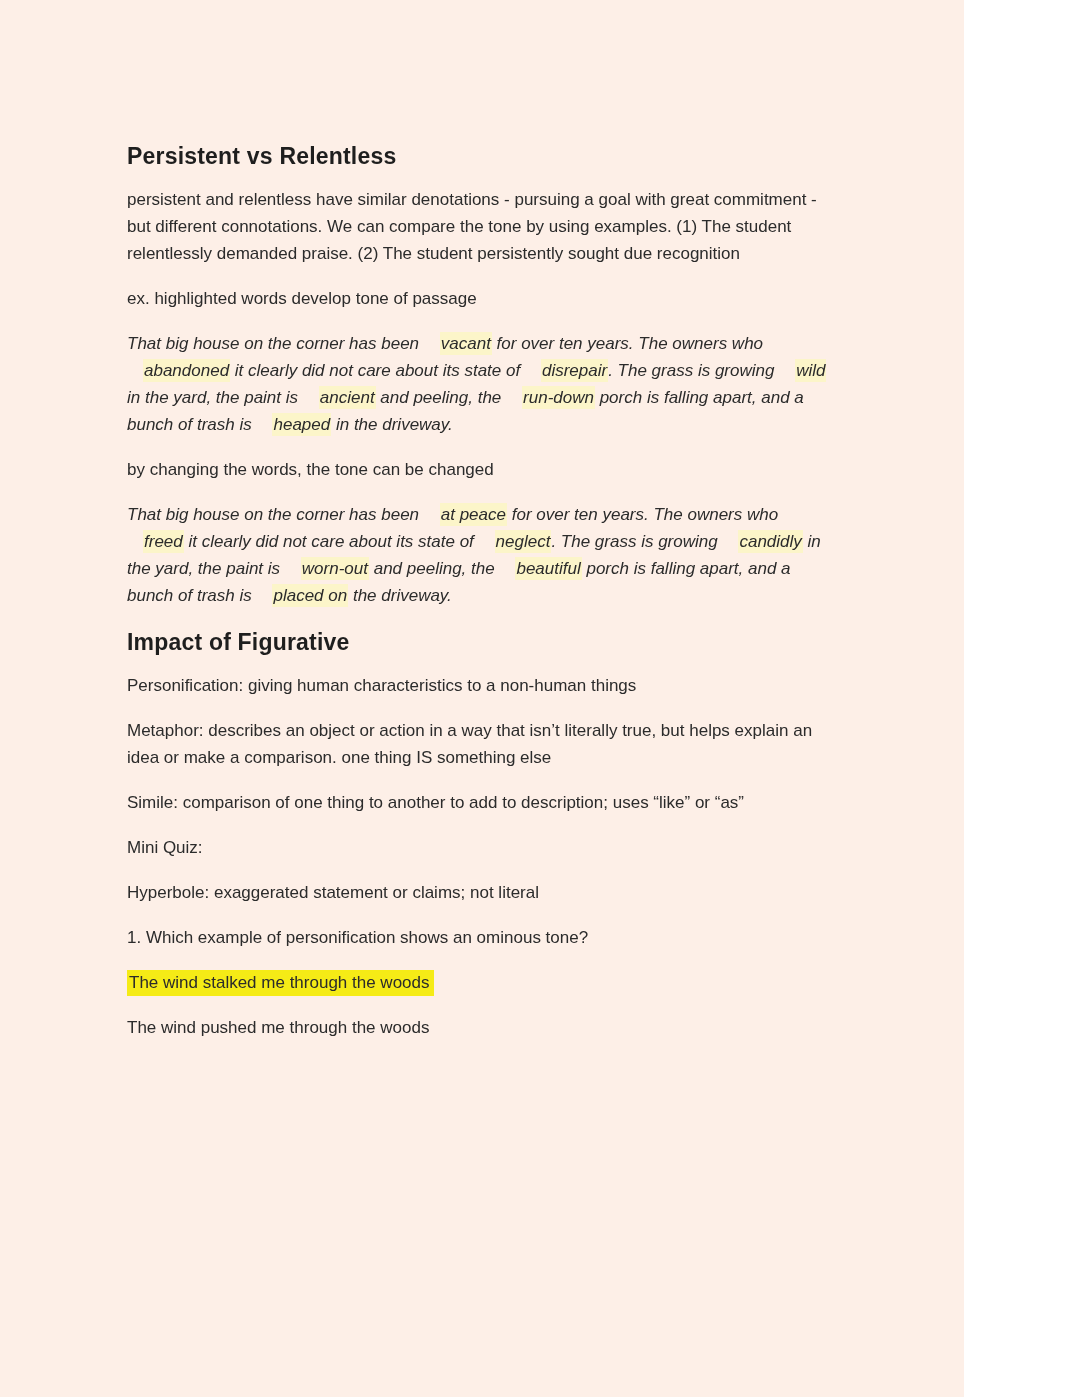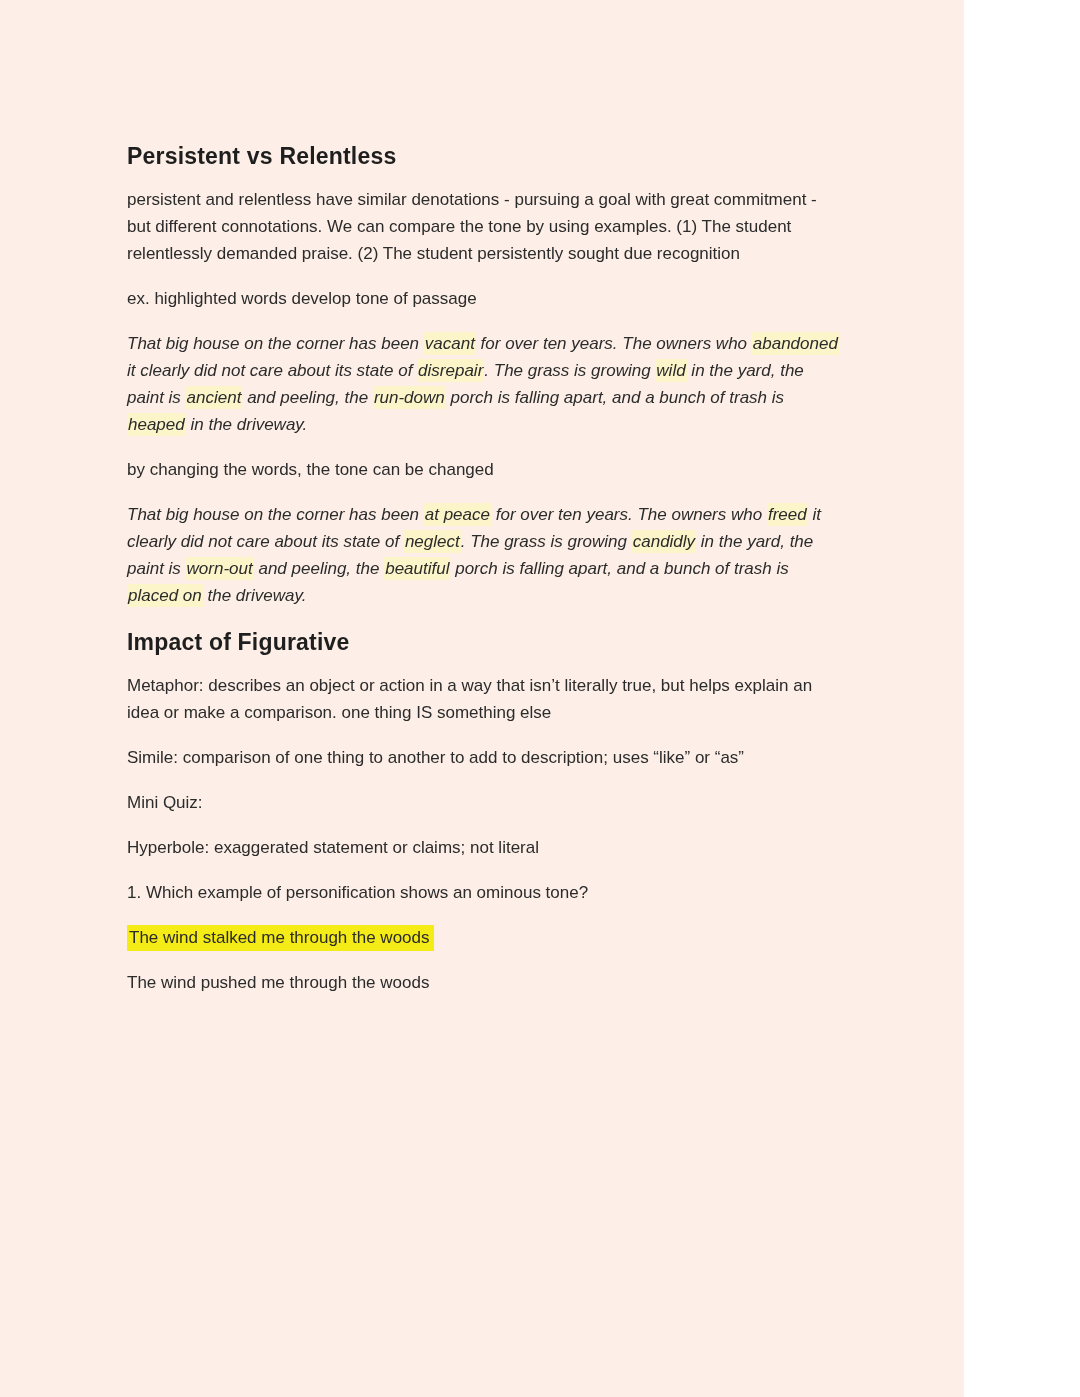--- a/index.html
+++ b/index.html
@@ -33,6 +33,7 @@
   .hl {
     background: var(--hl-soft, #fcf5c9);
     padding: 2px 1px;
+    margin-left: 16px;
   }
   .hl-bright {
     background: var(--hl-bright, #f5eb16);

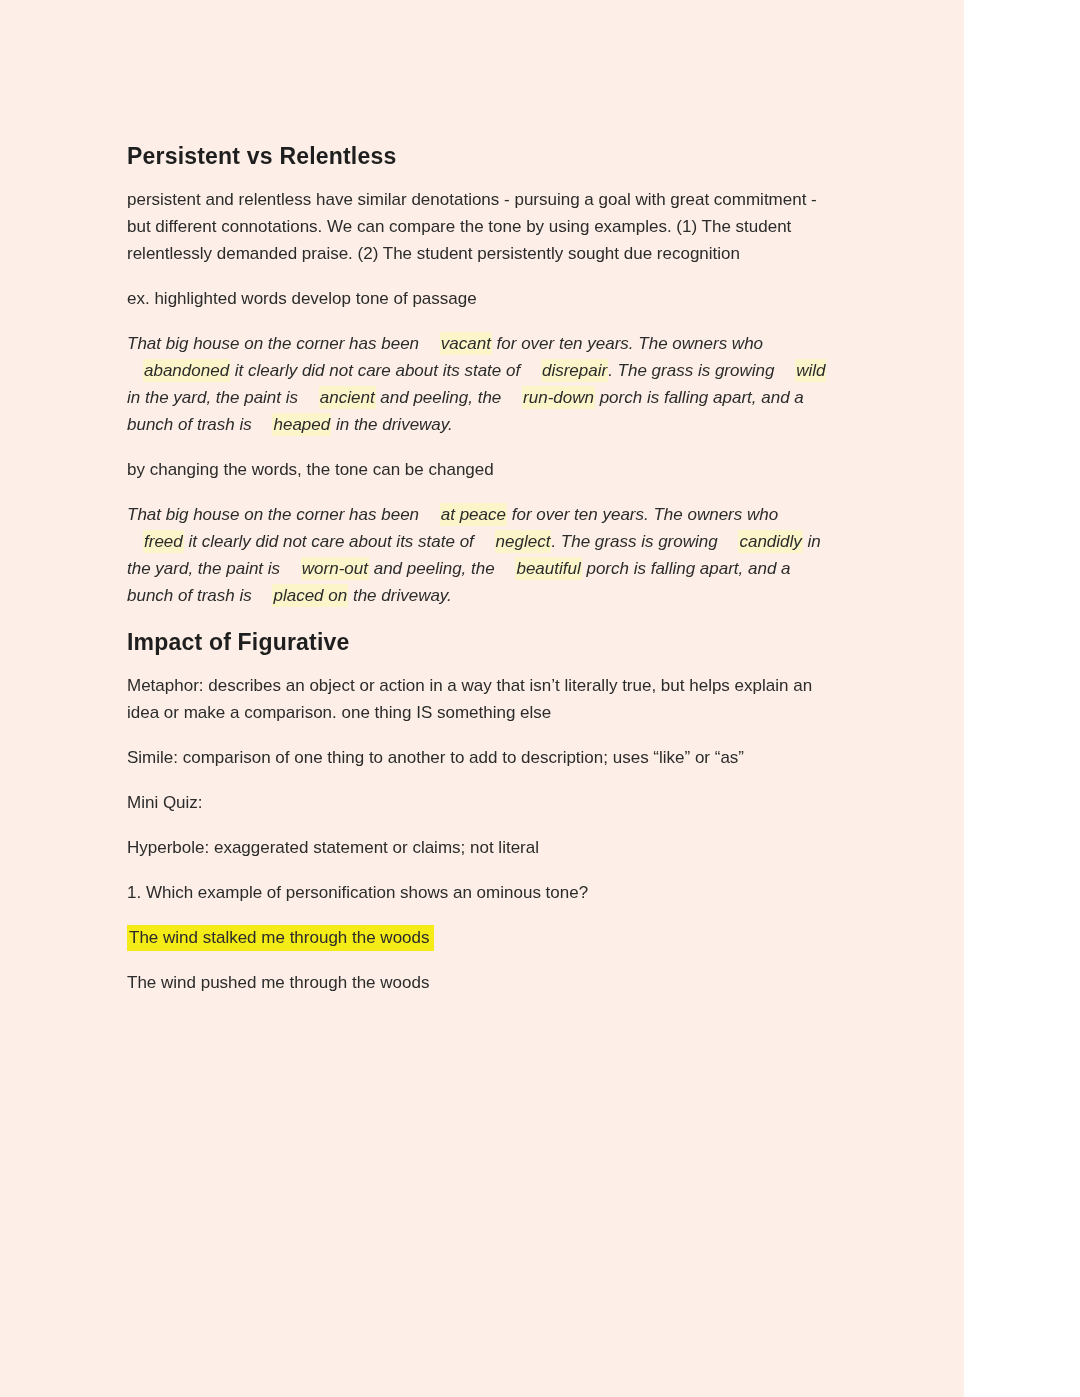--- a/index.html
+++ b/index.html
@@ -60,6 +60,7 @@
 
   <h1 class="heading h2">Impact of Figurative</h1>
 
+  <p class="body">Personification: giving human characteristics to a non-human things</p>
 
   <p class="body">Metaphor: describes an object or action in a way that isn’t literally true, but helps explain an idea or make a comparison. one thing IS something else</p>
 

